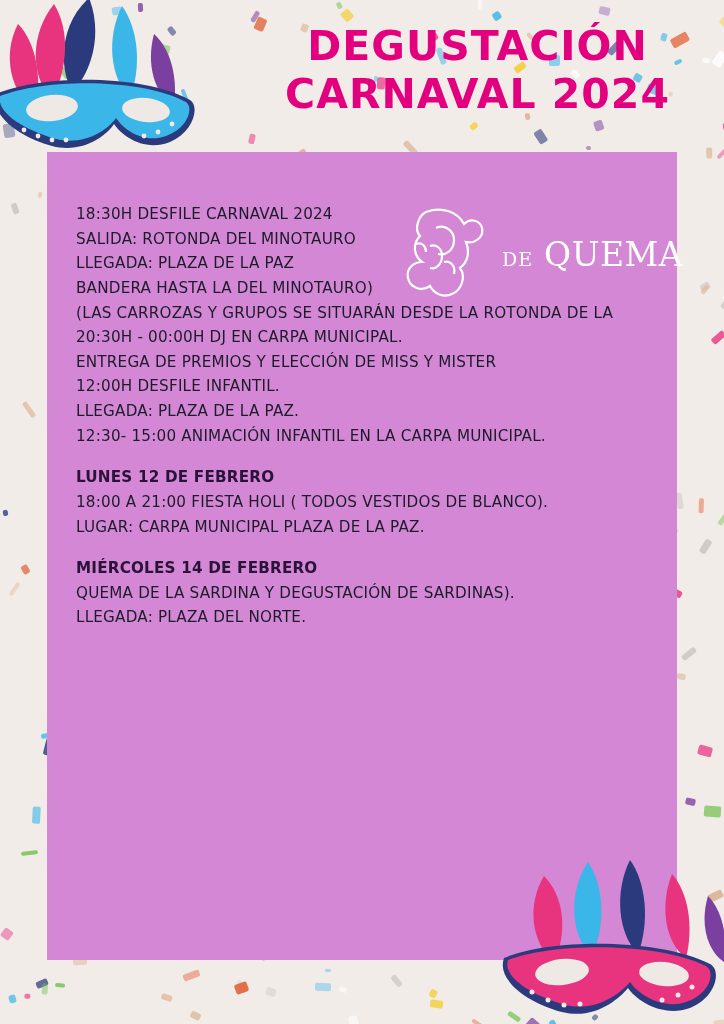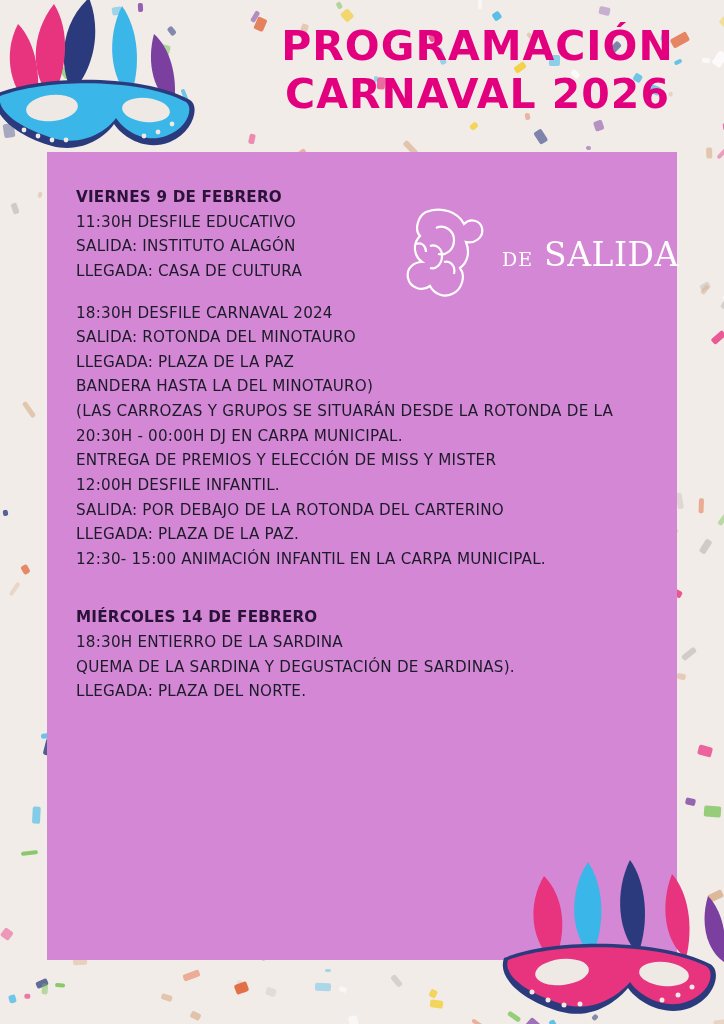--- a/index.html
+++ b/index.html
@@ -578,7 +578,7 @@
   </div>
 
   <div id="title-block">
-    <div class="line" id="title-line1">PROGRAMACIÓN</div>
+    <div class="line" id="title-line1">DEGUSTACIÓN</div>
     <div class="line" id="title-line2">CARNAVAL 2026</div>
   </div>
 

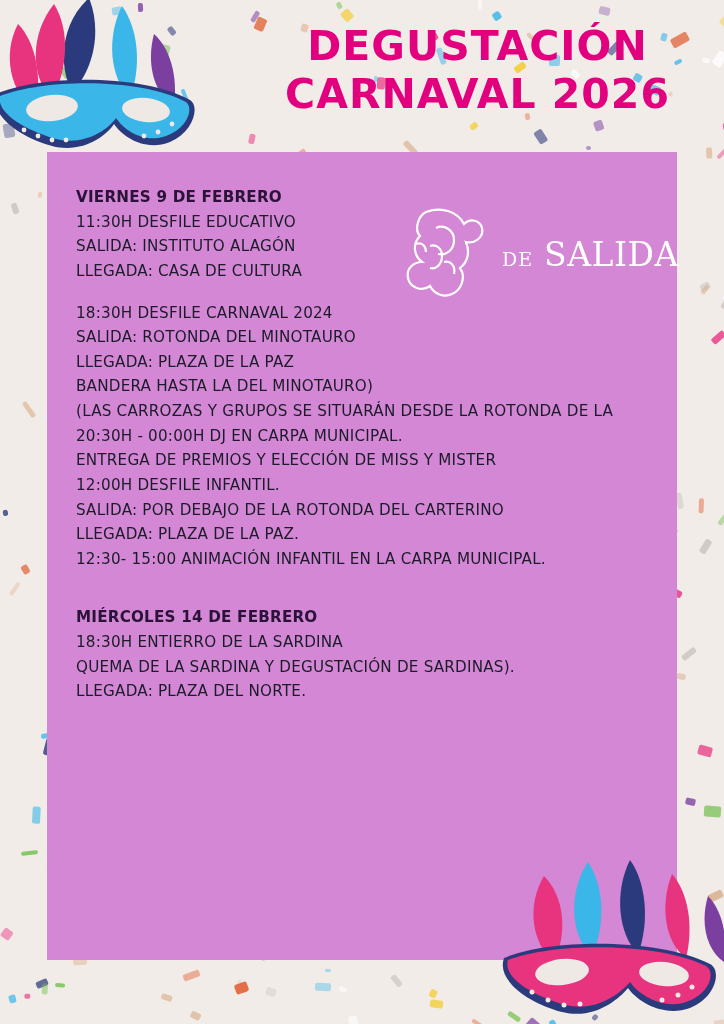--- a/index.html
+++ b/index.html
@@ -579,7 +579,7 @@
 
   <div id="title-block">
     <div class="line" id="title-line1">DEGUSTACIÓN</div>
-    <div class="line" id="title-line2">CARNAVAL 2026</div>
+    <div class="line" id="title-line2">CARNAVAL 2024</div>
   </div>
 
   <div id="panel"></div>

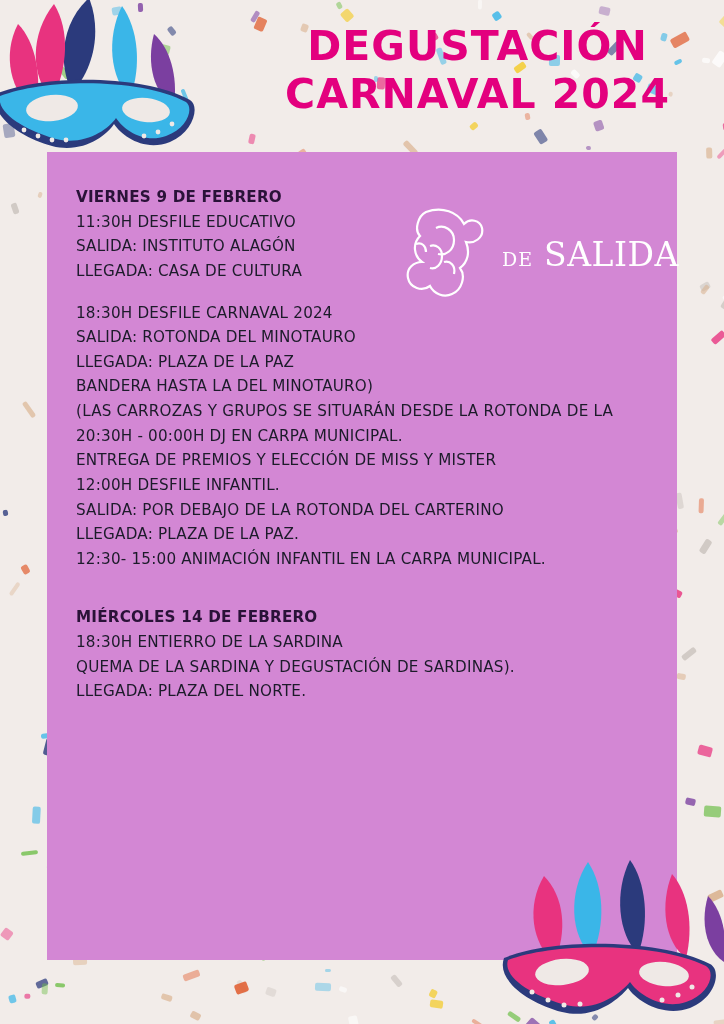--- a/index.html
+++ b/index.html
@@ -602,12 +602,6 @@
   </div>
 
   <div id="content">
-      <div class="block">
-        <div class="day-heading">VIERNES 9 DE FEBRERO</div>
-        <div class="event-line">11:30H DESFILE EDUCATIVO</div>
-        <div class="event-line">SALIDA: INSTITUTO ALAGÓN</div>
-        <div class="event-line">LLEGADA: CASA DE CULTURA</div>
-      </div>
       <div class="spacer"></div>
       <div class="block">
         <div class="event-line">18:30H DESFILE CARNAVAL 2024</div>

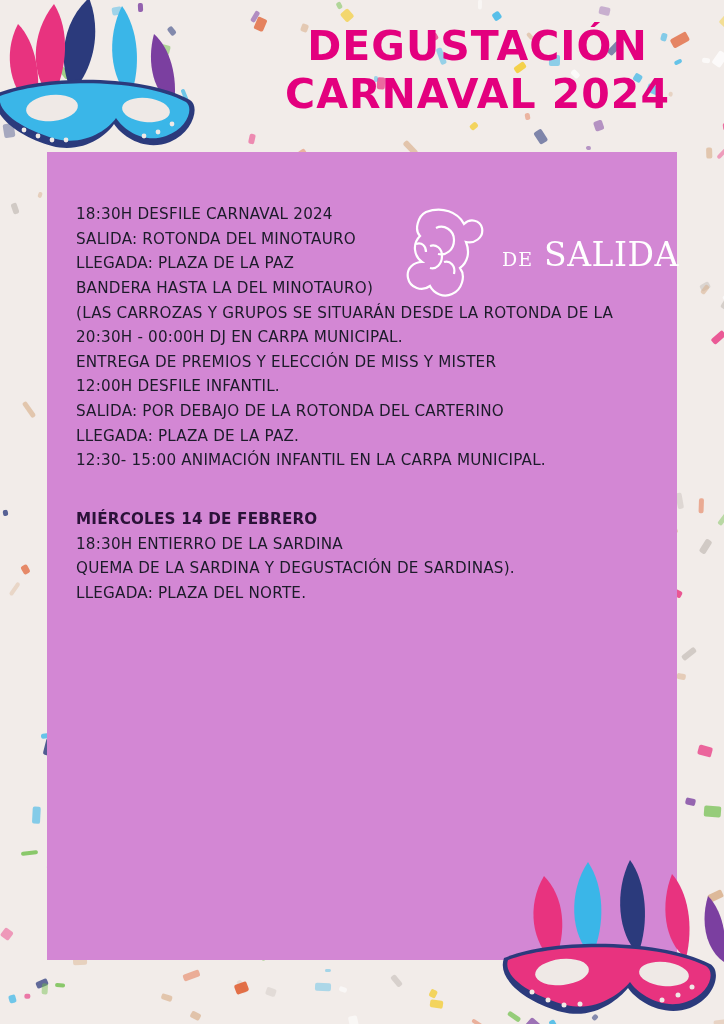--- a/index.html
+++ b/index.html
@@ -597,7 +597,7 @@
       </svg>
     </div>
     <div id="logo-text">
-      <div class="l2"><span class="small">DE</span> <span>SALIDA</span></div>
+      <div class="l2"><span class="small">DE</span> <span>QUEMA</span></div>
     </div>
   </div>
 

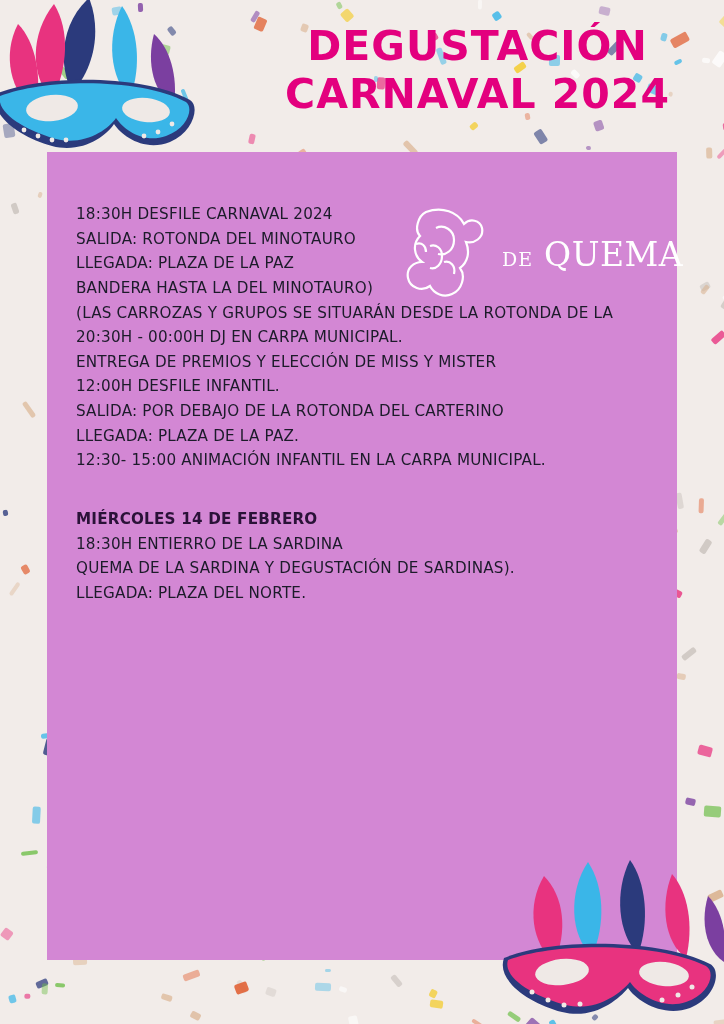--- a/index.html
+++ b/index.html
@@ -614,7 +614,6 @@
       </div>
       <div class="block">
         <div class="event-line">12:00H DESFILE INFANTIL.</div>
-        <div class="event-line">SALIDA: POR DEBAJO DE LA ROTONDA DEL CARTERINO</div>
         <div class="event-line">LLEGADA: PLAZA DE LA PAZ.</div>
         <div class="event-line">12:30- 15:00 ANIMACIÓN INFANTIL EN LA CARPA MUNICIPAL.</div>
       </div>

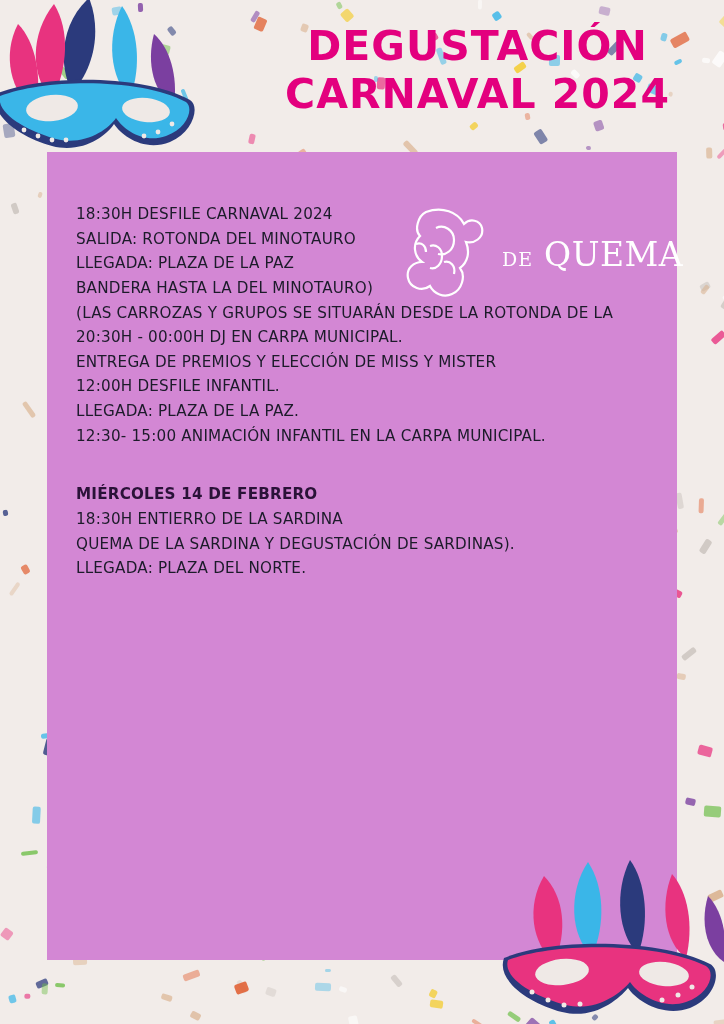--- a/index.html
+++ b/index.html
@@ -618,6 +618,11 @@
         <div class="event-line">12:30- 15:00 ANIMACIÓN INFANTIL EN LA CARPA MUNICIPAL.</div>
       </div>
       <div class="spacer"></div>
+      <div class="block">
+        <div class="day-heading">LUNES 12 DE FEBRERO</div>
+        <div class="event-line">18:00 A 21:00 FIESTA HOLI ( TODOS VESTIDOS DE BLANCO).</div>
+        <div class="event-line">LUGAR: CARPA MUNICIPAL PLAZA DE LA PAZ.</div>
+      </div>
       <div class="spacer"></div>
       <div class="block">
         <div class="day-heading">MIÉRCOLES 14 DE FEBRERO</div>

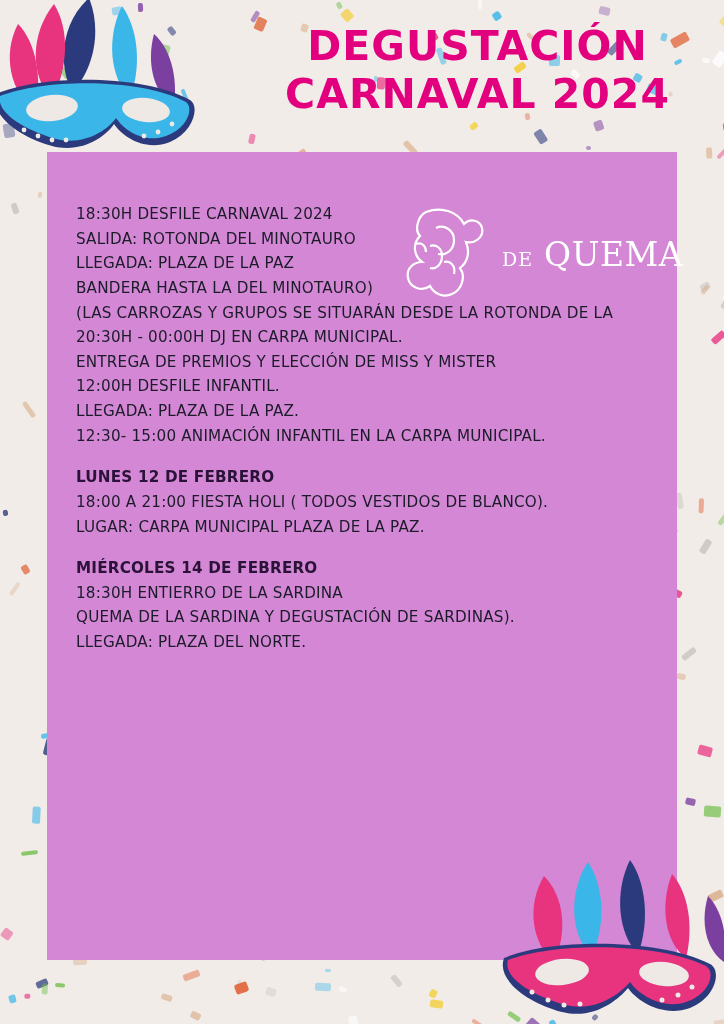--- a/index.html
+++ b/index.html
@@ -626,7 +626,6 @@
       <div class="spacer"></div>
       <div class="block">
         <div class="day-heading">MIÉRCOLES 14 DE FEBRERO</div>
-        <div class="event-line">18:30H ENTIERRO DE LA SARDINA</div>
         <div class="event-line">QUEMA DE LA SARDINA Y DEGUSTACIÓN DE SARDINAS).</div>
         <div class="event-line">LLEGADA: PLAZA DEL NORTE.</div>
       </div>

